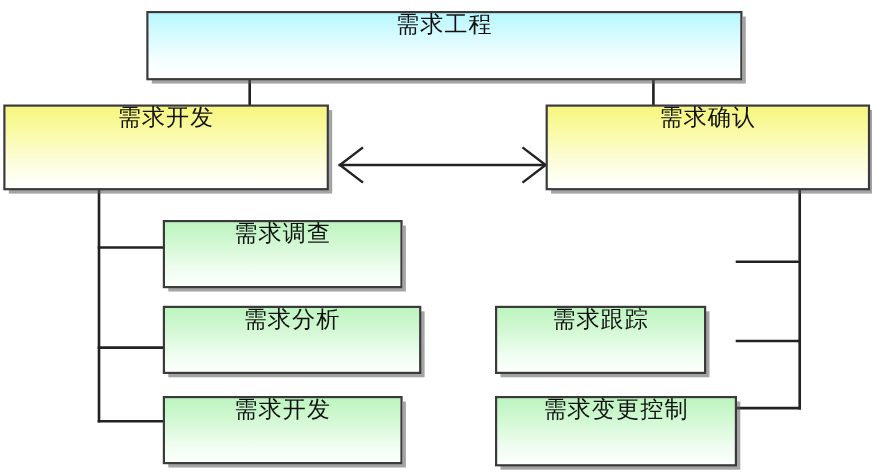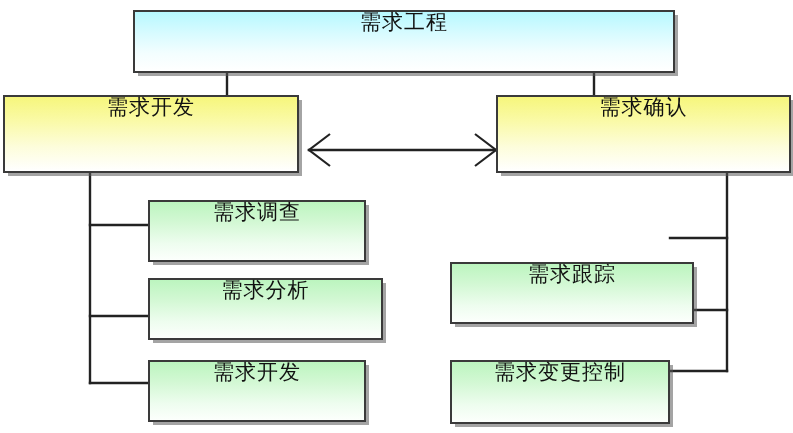--- a/index.html
+++ b/index.html
@@ -111,7 +111,7 @@
   </div>
 
 
-  <div class="node node-leaf" style="left:450px; top:262px; width:244px; height:62px;">
+  <div class="node node-leaf" style="left:450px; top:278px; width:192px; height:62px;">
     <span class="label">需求跟踪</span>
   </div>
 

